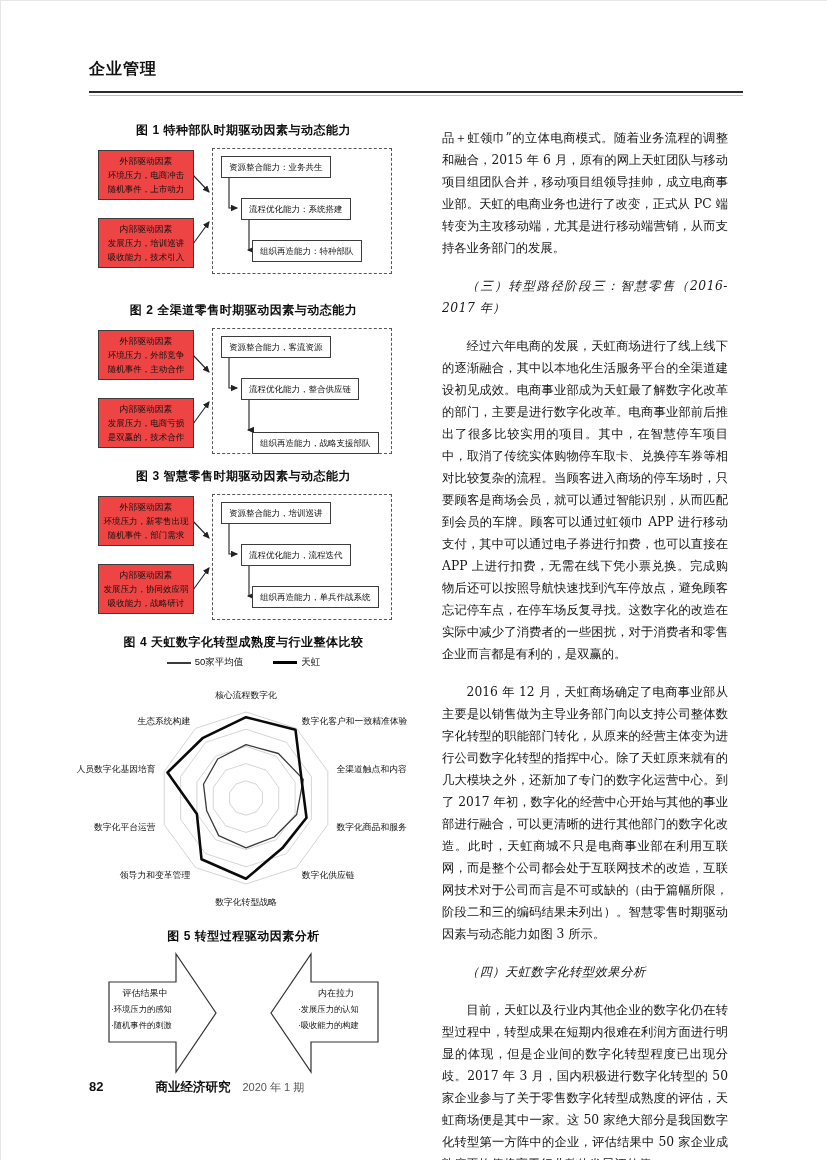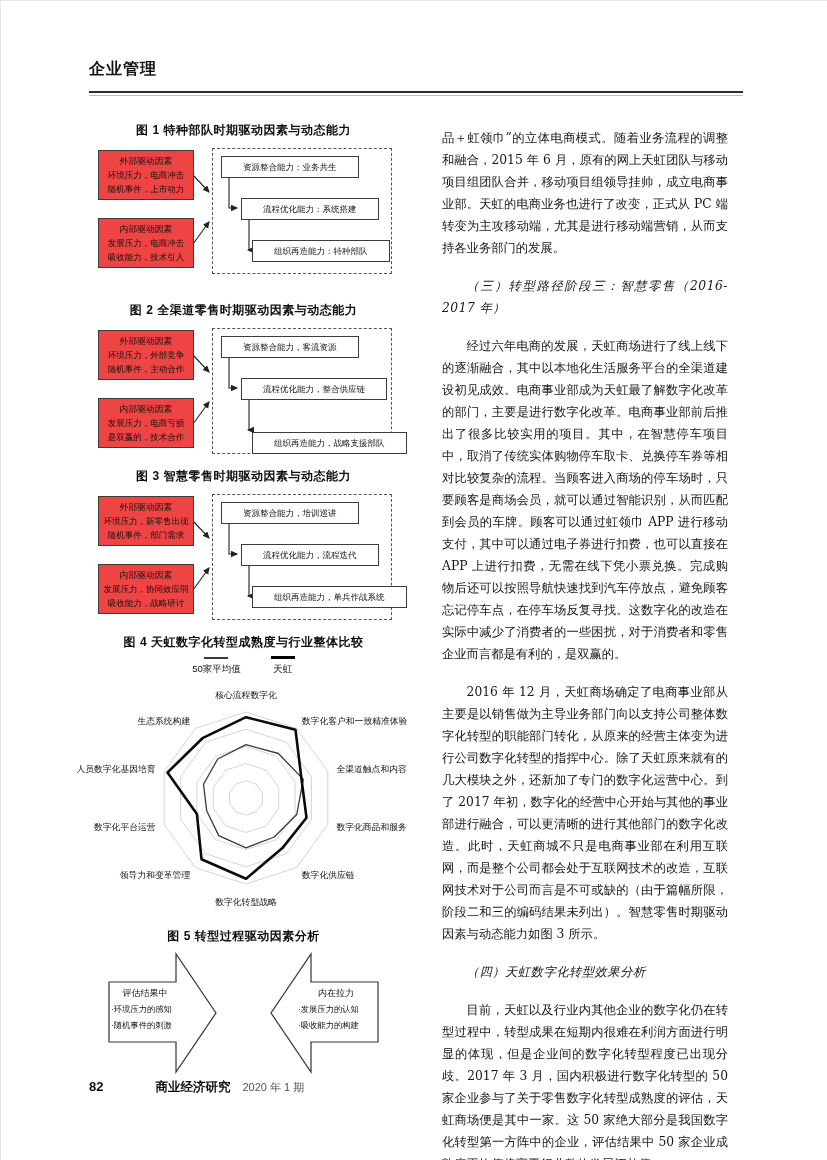--- a/index.html
+++ b/index.html
@@ -28,7 +28,7 @@
   .dbox .t{font-size:8.8px;}
   .dashed{position:absolute;left:118px;top:4px;width:178px;height:124px;border:1px dashed #555;}
   .cbox{position:absolute;border:1px solid #3c3c3c;background:#fff;font-size:8.5px;line-height:12px;
-        padding:4px 21px;white-space:nowrap;color:#111;}
+        padding:4px 7px;white-space:nowrap;color:#111;}
   
   .legend{position:absolute;left:0;width:315px;display:flex;justify-content:center;gap:30px;
           font-family:"Liberation Sans",sans-serif;font-size:9.5px;color:#111;align-items:center;}

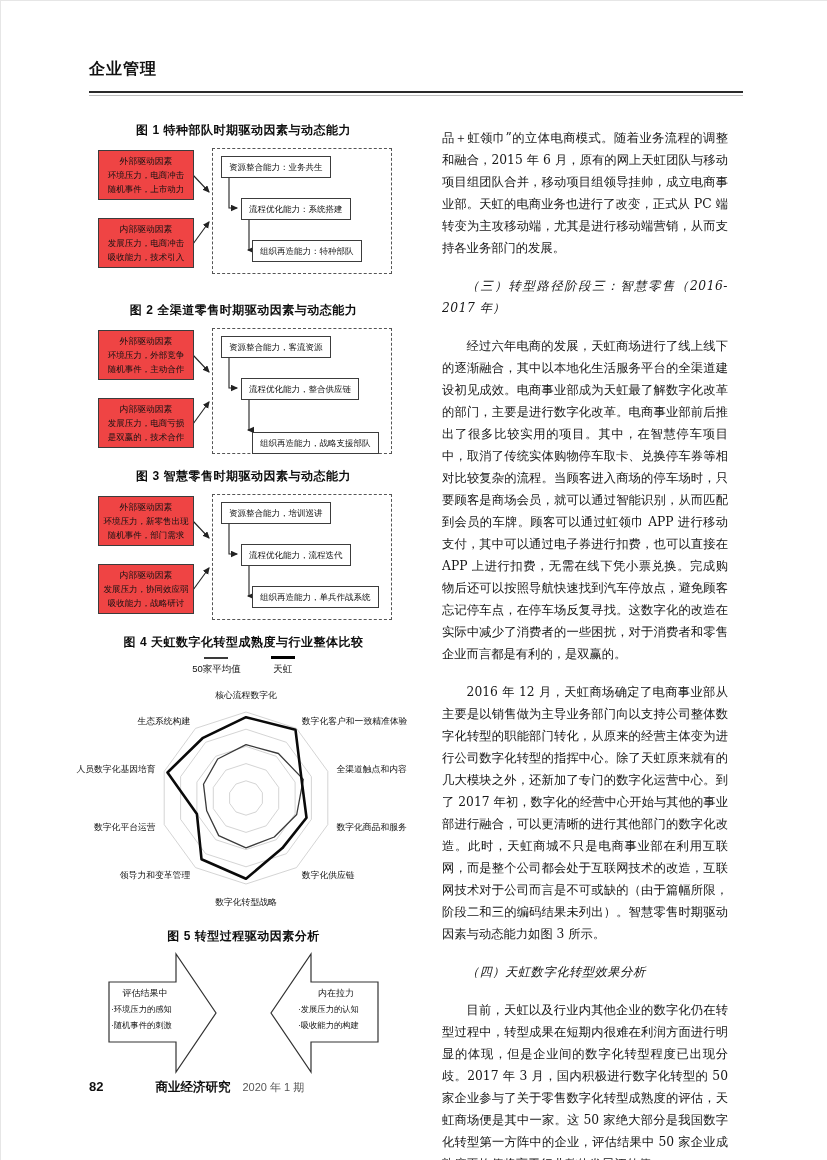--- a/index.html
+++ b/index.html
@@ -78,7 +78,7 @@
       </div>
       <div class="dbox" style="top:74px">
         <div class="t">内部驱动因素</div>
-        <div>发展压力，电商冲击</div>
+        <div>发展压力，培训巡讲</div>
         <div>吸收能力，技术引入</div>
       </div>
       <div class="cbox" style="left:127px;top:12px">资源整合能力：业务共生</div>

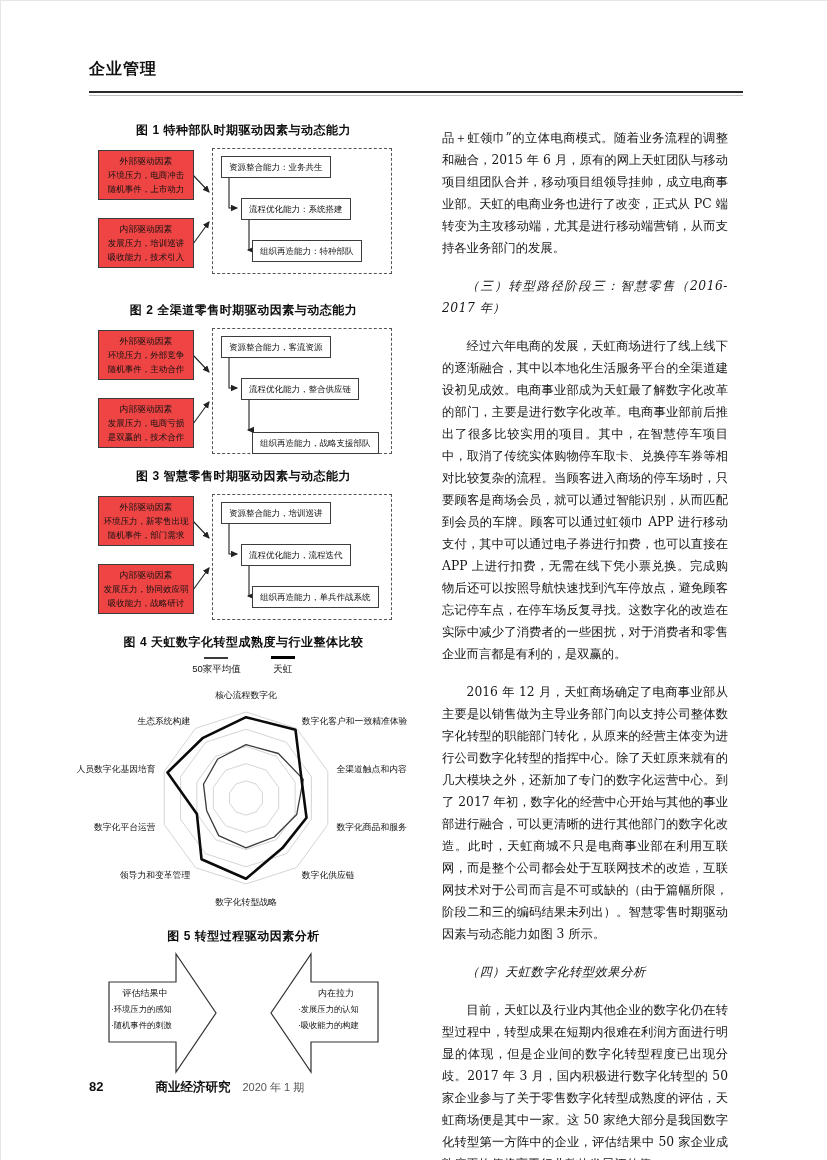--- a/index.html
+++ b/index.html
@@ -32,7 +32,7 @@
   
   .legend{position:absolute;left:0;width:315px;display:flex;justify-content:center;gap:30px;
           font-family:"Liberation Sans",sans-serif;font-size:9.5px;color:#111;align-items:center;}
-  .legend .item{display:flex;align-items:center;gap:4px;flex-direction:column;}
+  .legend .item{display:flex;align-items:center;gap:4px;}
   .ls1{display:inline-block;width:24px;border-top:2px solid #3a3a3a;}
   .ls2{display:inline-block;width:24px;border-top:3px solid #000;}
   

